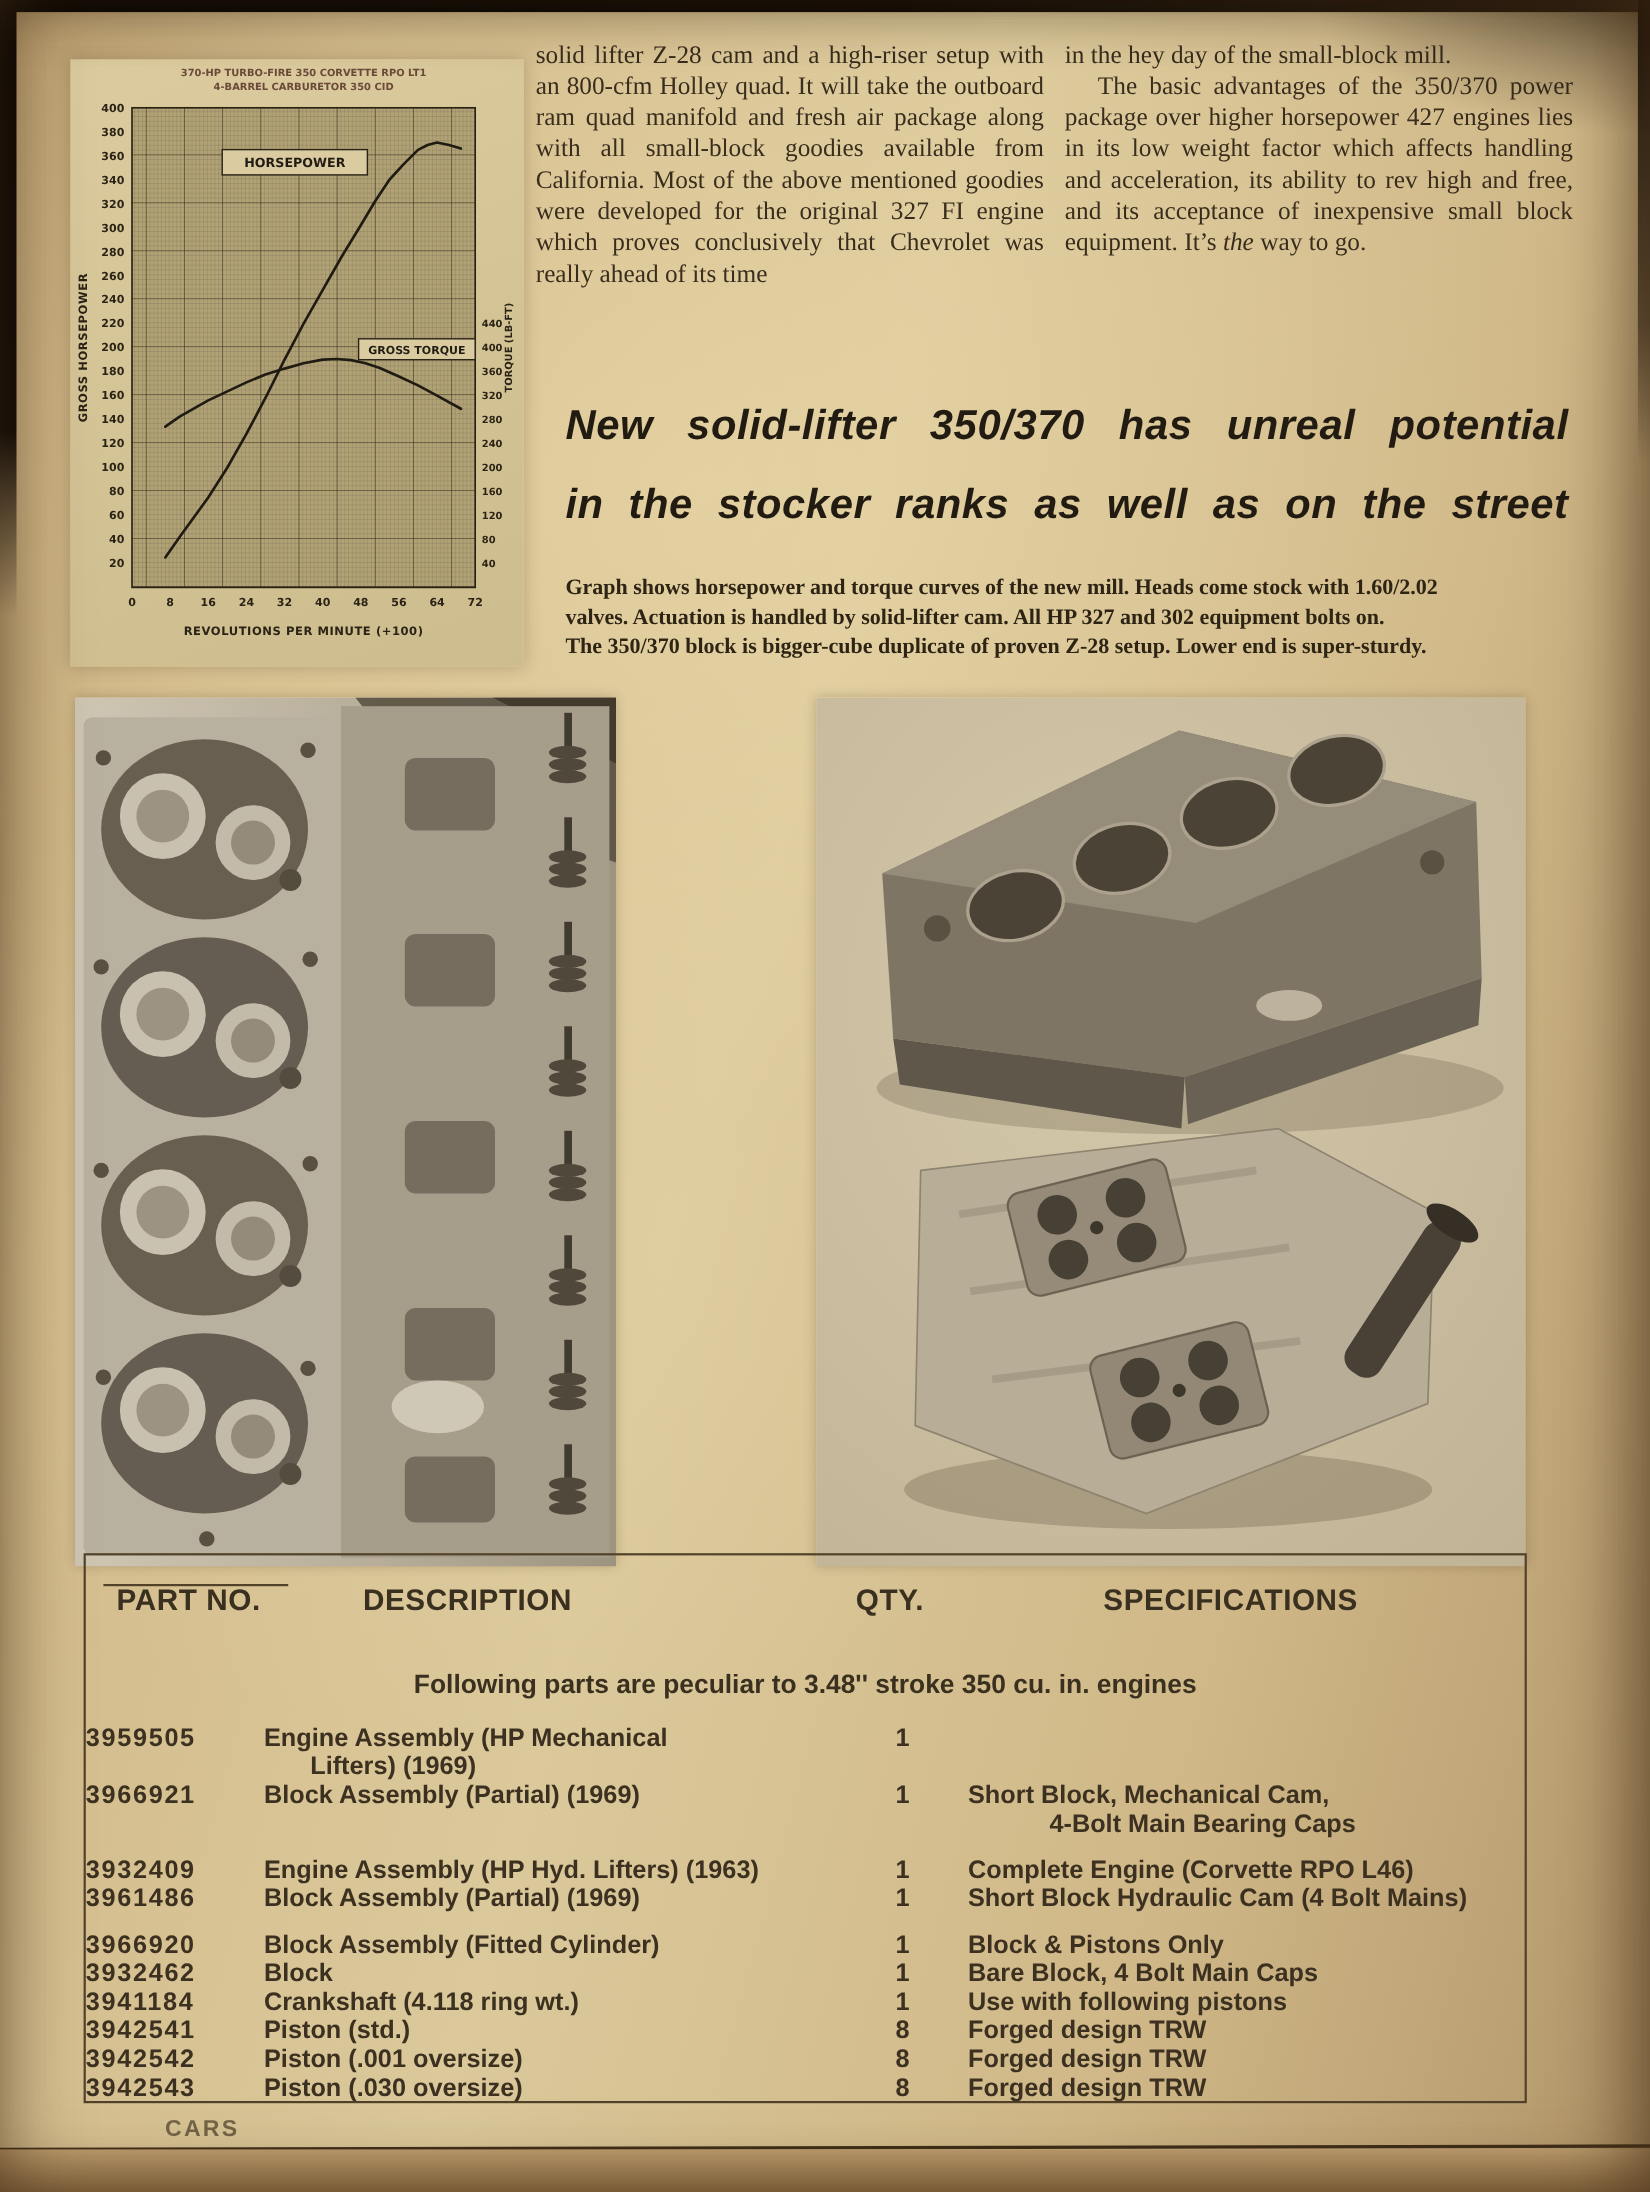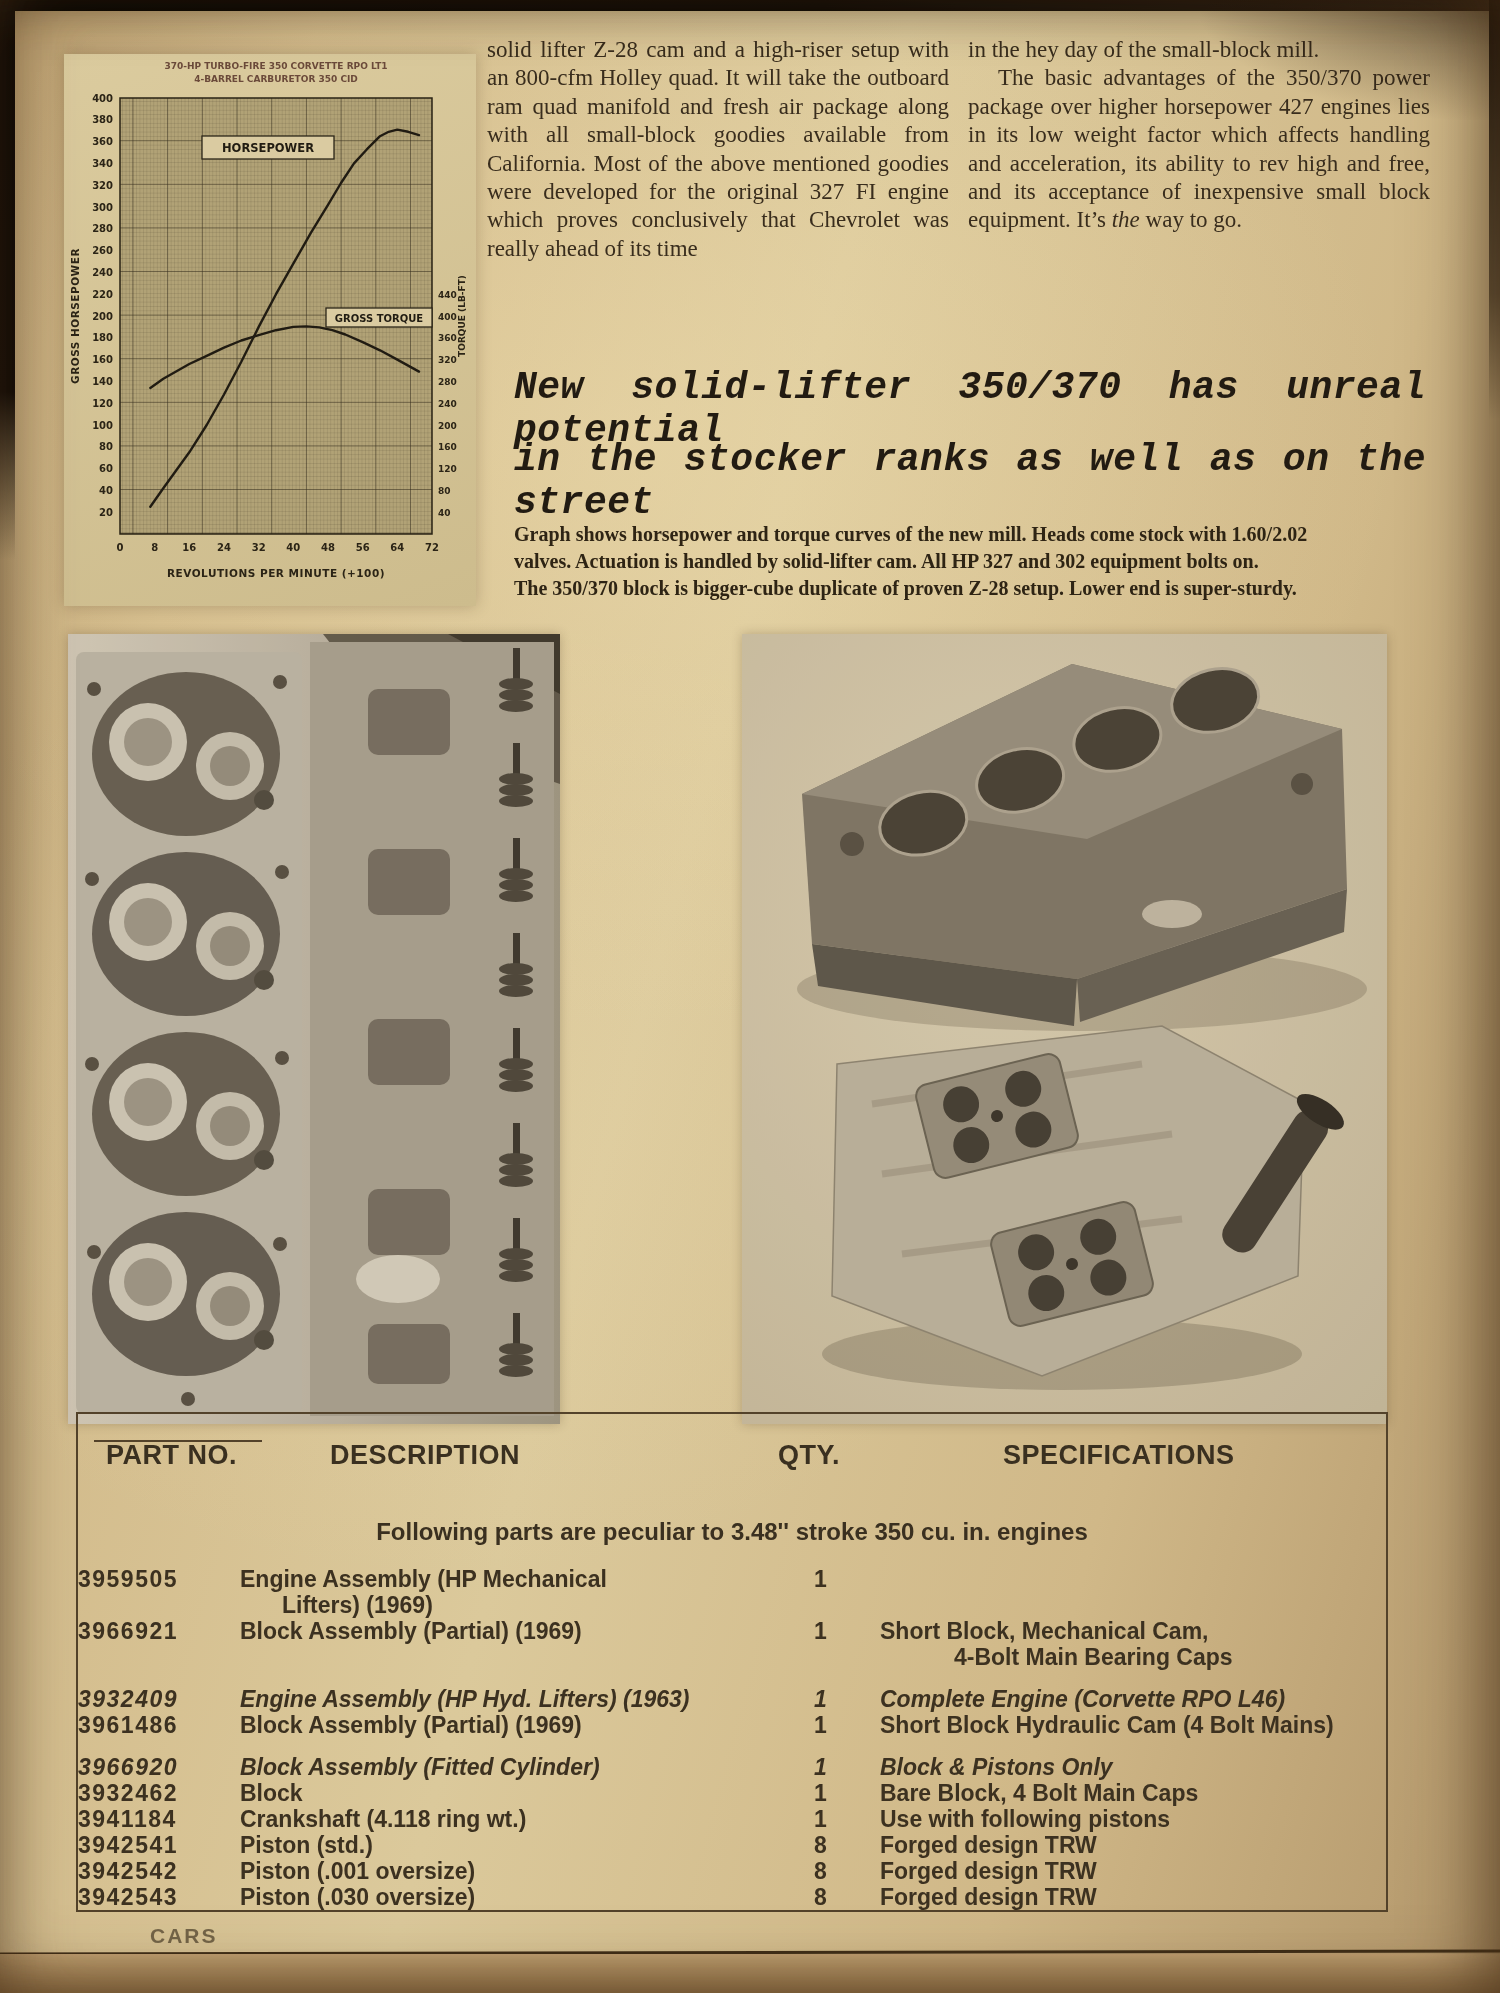--- a/index.html
+++ b/index.html
@@ -39,7 +39,7 @@
 
   
   .headline{position:absolute;left:514px;top:366px;width:912px;color:#221b12;
-    font-family:Liberation Mono, monospace;font-weight:bold;font-style:italic;
+    font-family:Liberation Sans, sans-serif;font-weight:bold;font-style:italic;
     font-size:38px;letter-spacing:.5px;}
   .headline-line{text-align:justify;text-align-last:justify;height:44px;margin-bottom:28px;}
 

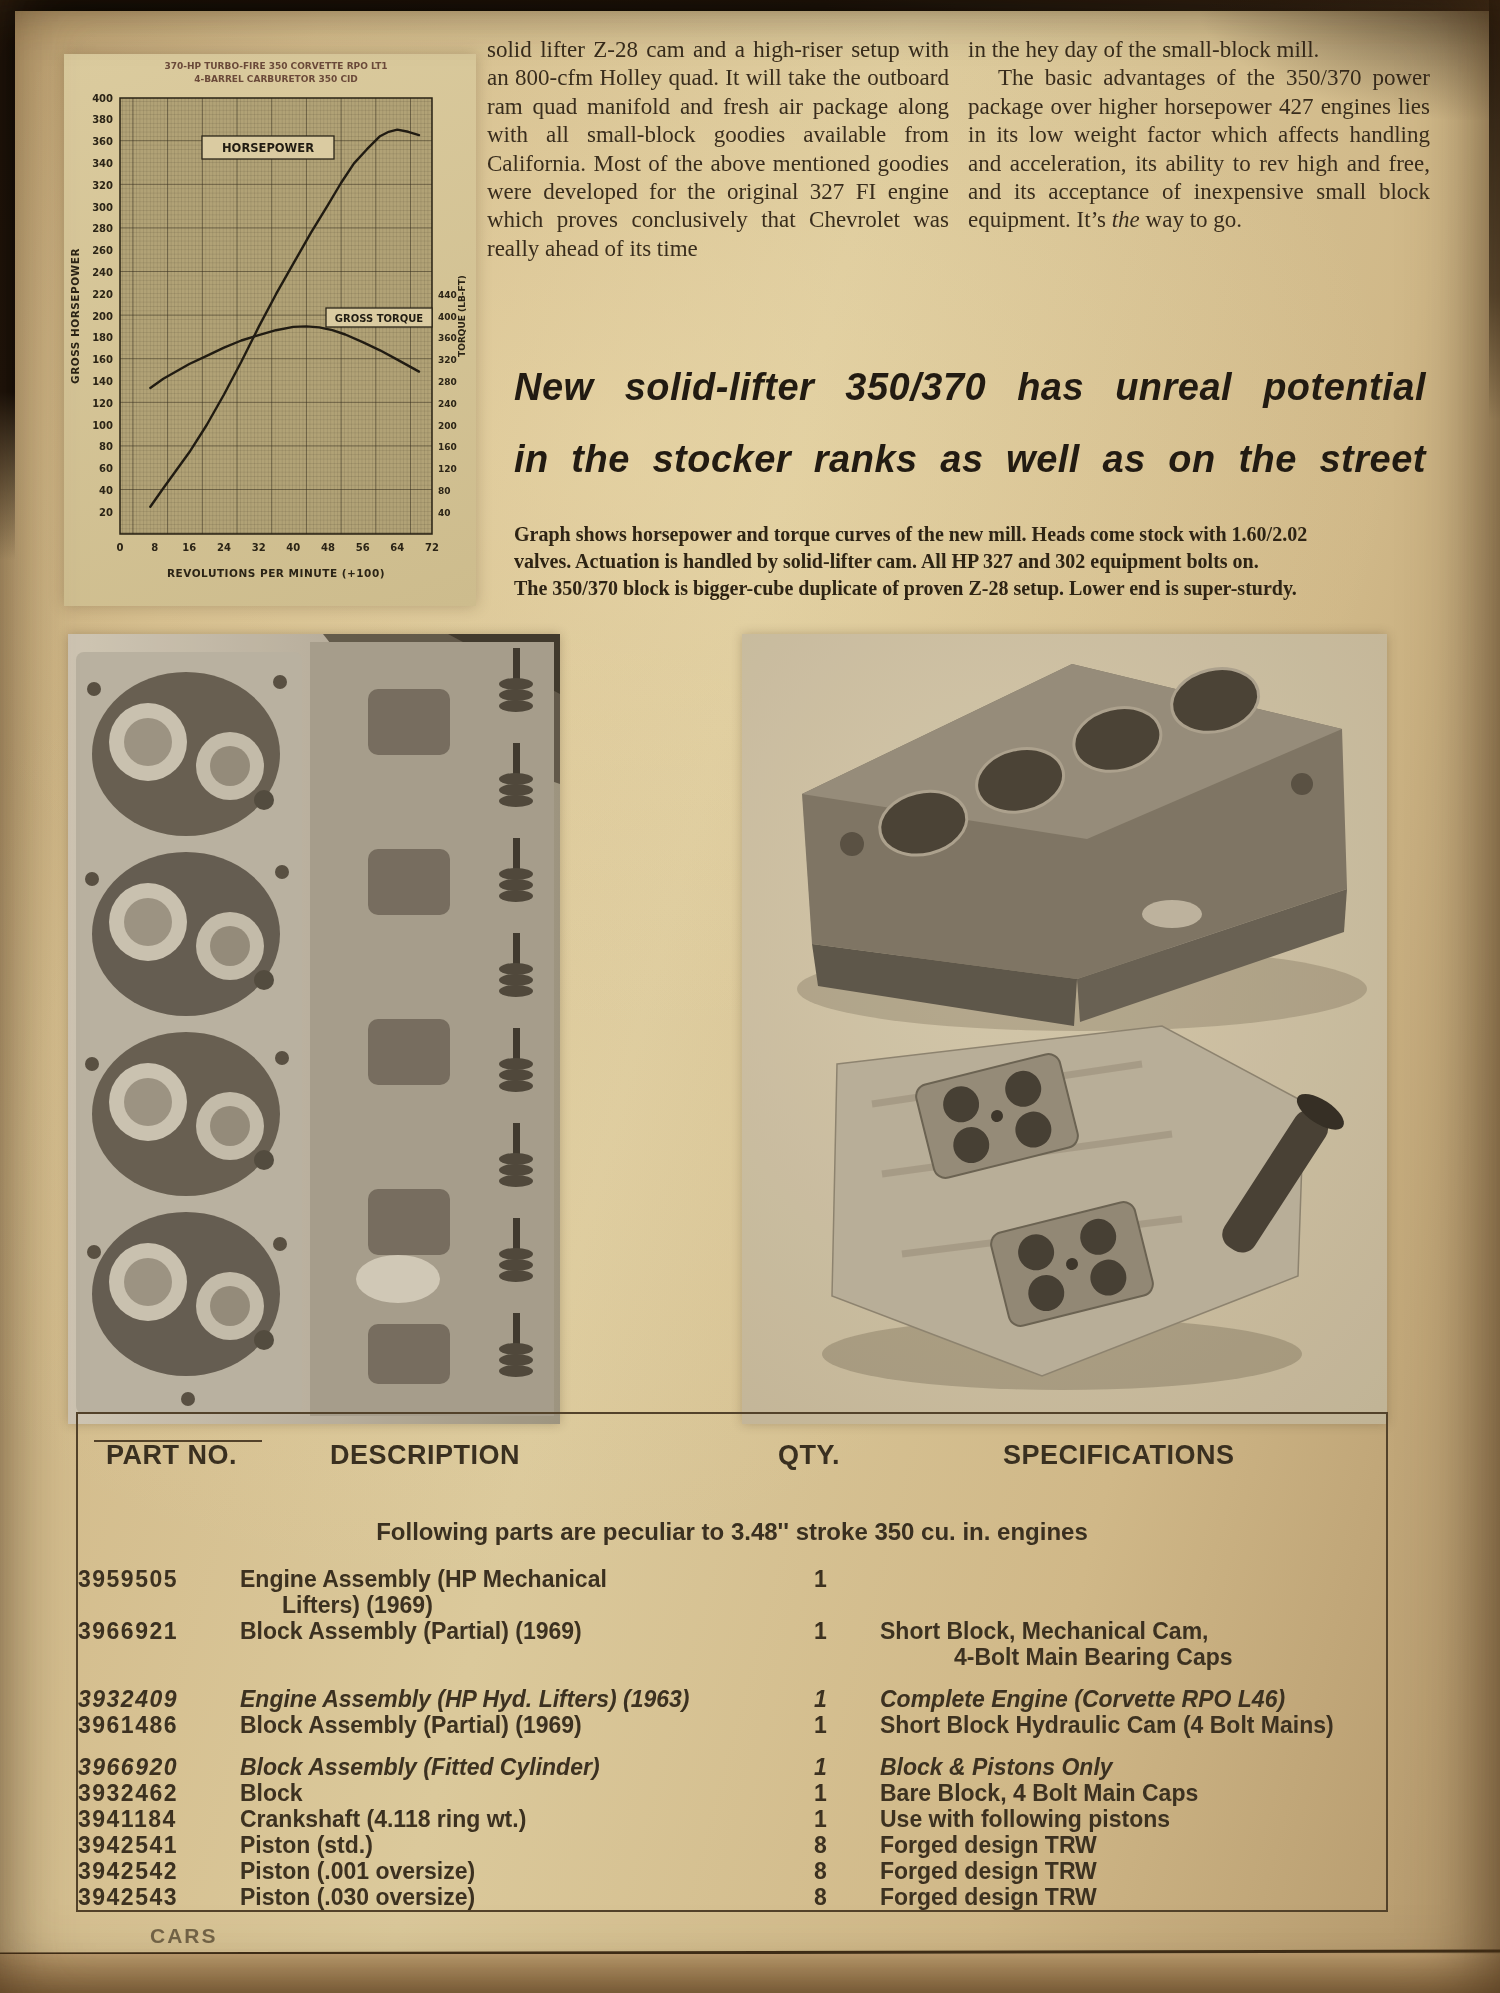--- a/index.html
+++ b/index.html
@@ -67,7 +67,7 @@
   .t-subheader{text-align:center;font-size:24px;margin-top:20px;color:#3a3020;}
   .t-rows{margin-top:20px;font-size:23px;}
   .t-line{display:flex;height:26px;align-items:baseline;}
-  .t-line.gap-before{margin-top:16px;font-style:italic;}
+  .t-line.gap-before{margin-top:16px;}
   .t-part{flex:0 0 140px;letter-spacing:1.5px;}
   .t-desc{flex:0 0 560px;padding-left:22px;}
   .t-desc.cont{padding-left:64px;}

